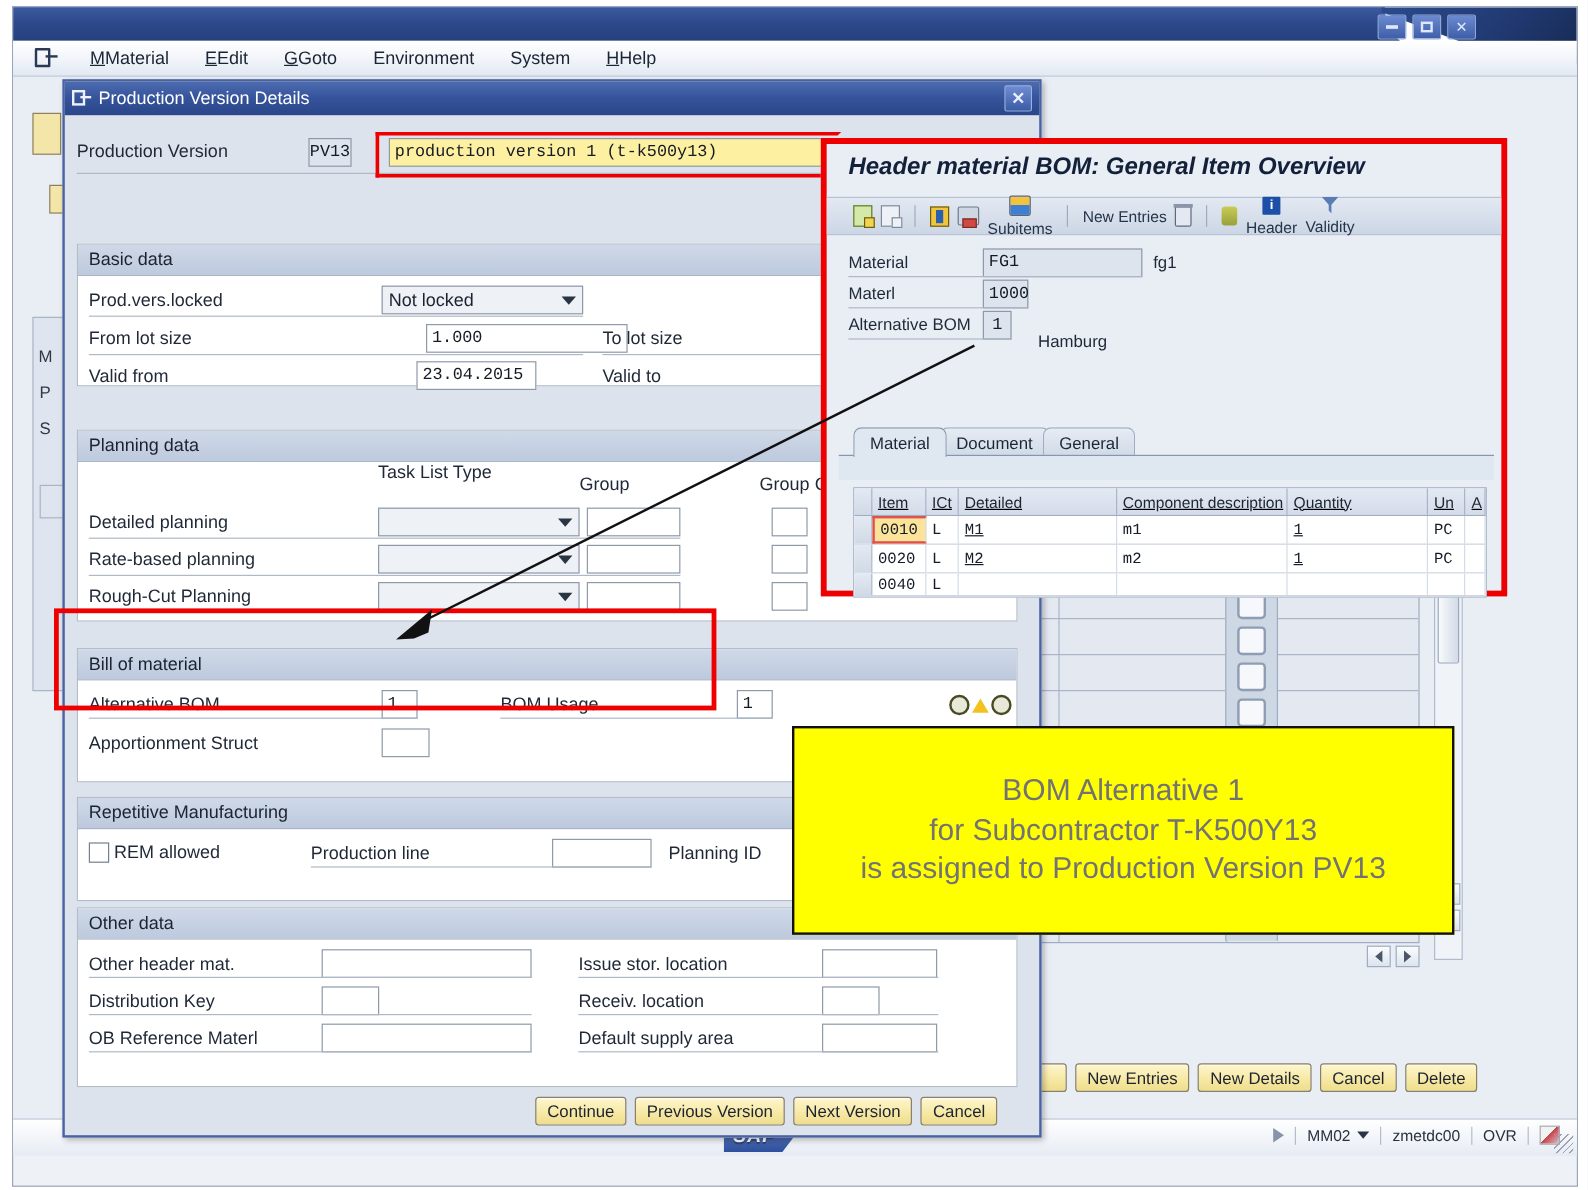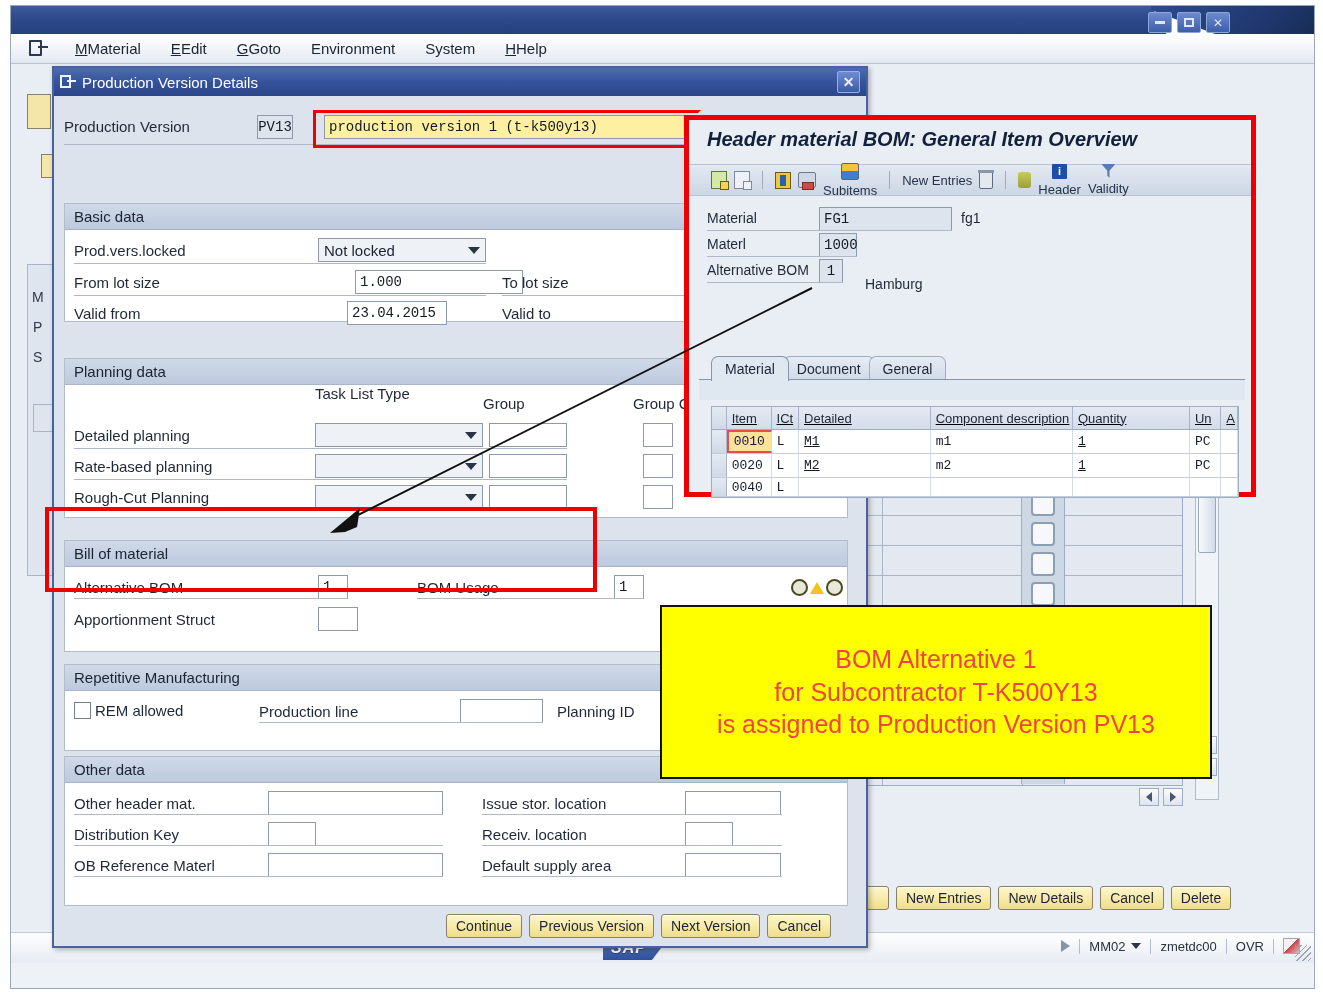--- a/index.html
+++ b/index.html
@@ -126,7 +126,7 @@
   .redbracket{position:absolute;border:3px solid #ee0000;border-left-width:3px;box-sizing:border-box;}
   .callout{position:absolute;background:#ffff00;border:2px solid #111;
     display:flex;flex-direction:column;align-items:center;justify-content:center;
-    font-size:25px;color:#ef4444;line-height:1.3;text-align:center;}
+    font-size:25px;color:#737373;line-height:1.3;text-align:center;}
 
   
   .bom{position:absolute;left:684px;top:115px;width:572px;height:382px;

